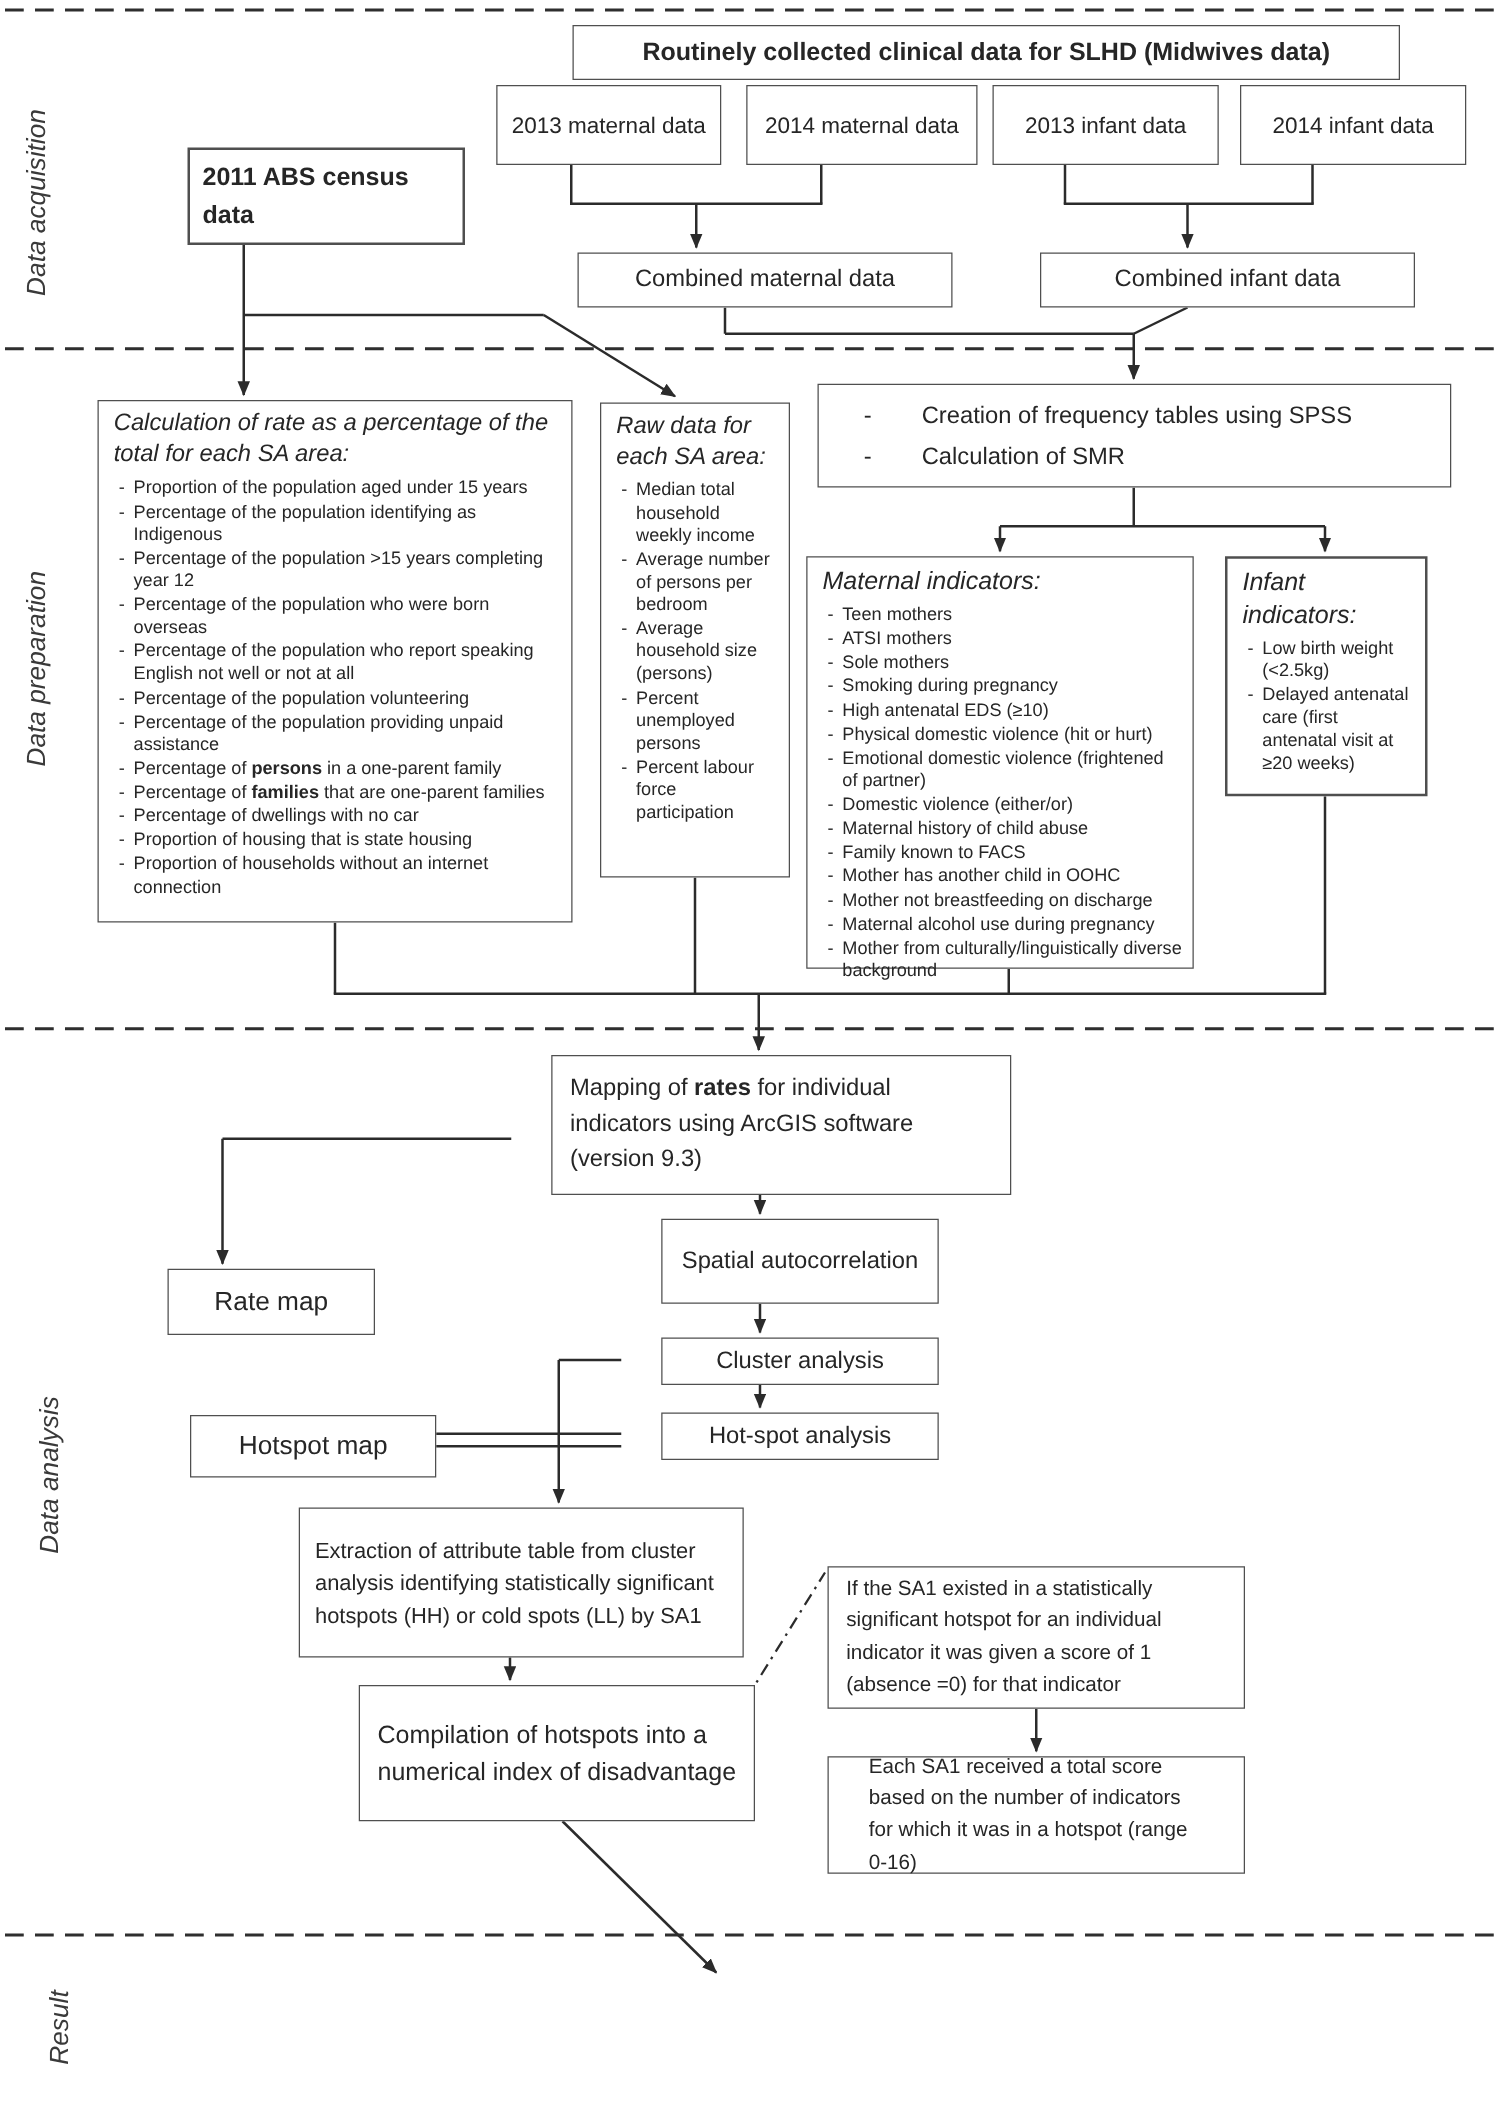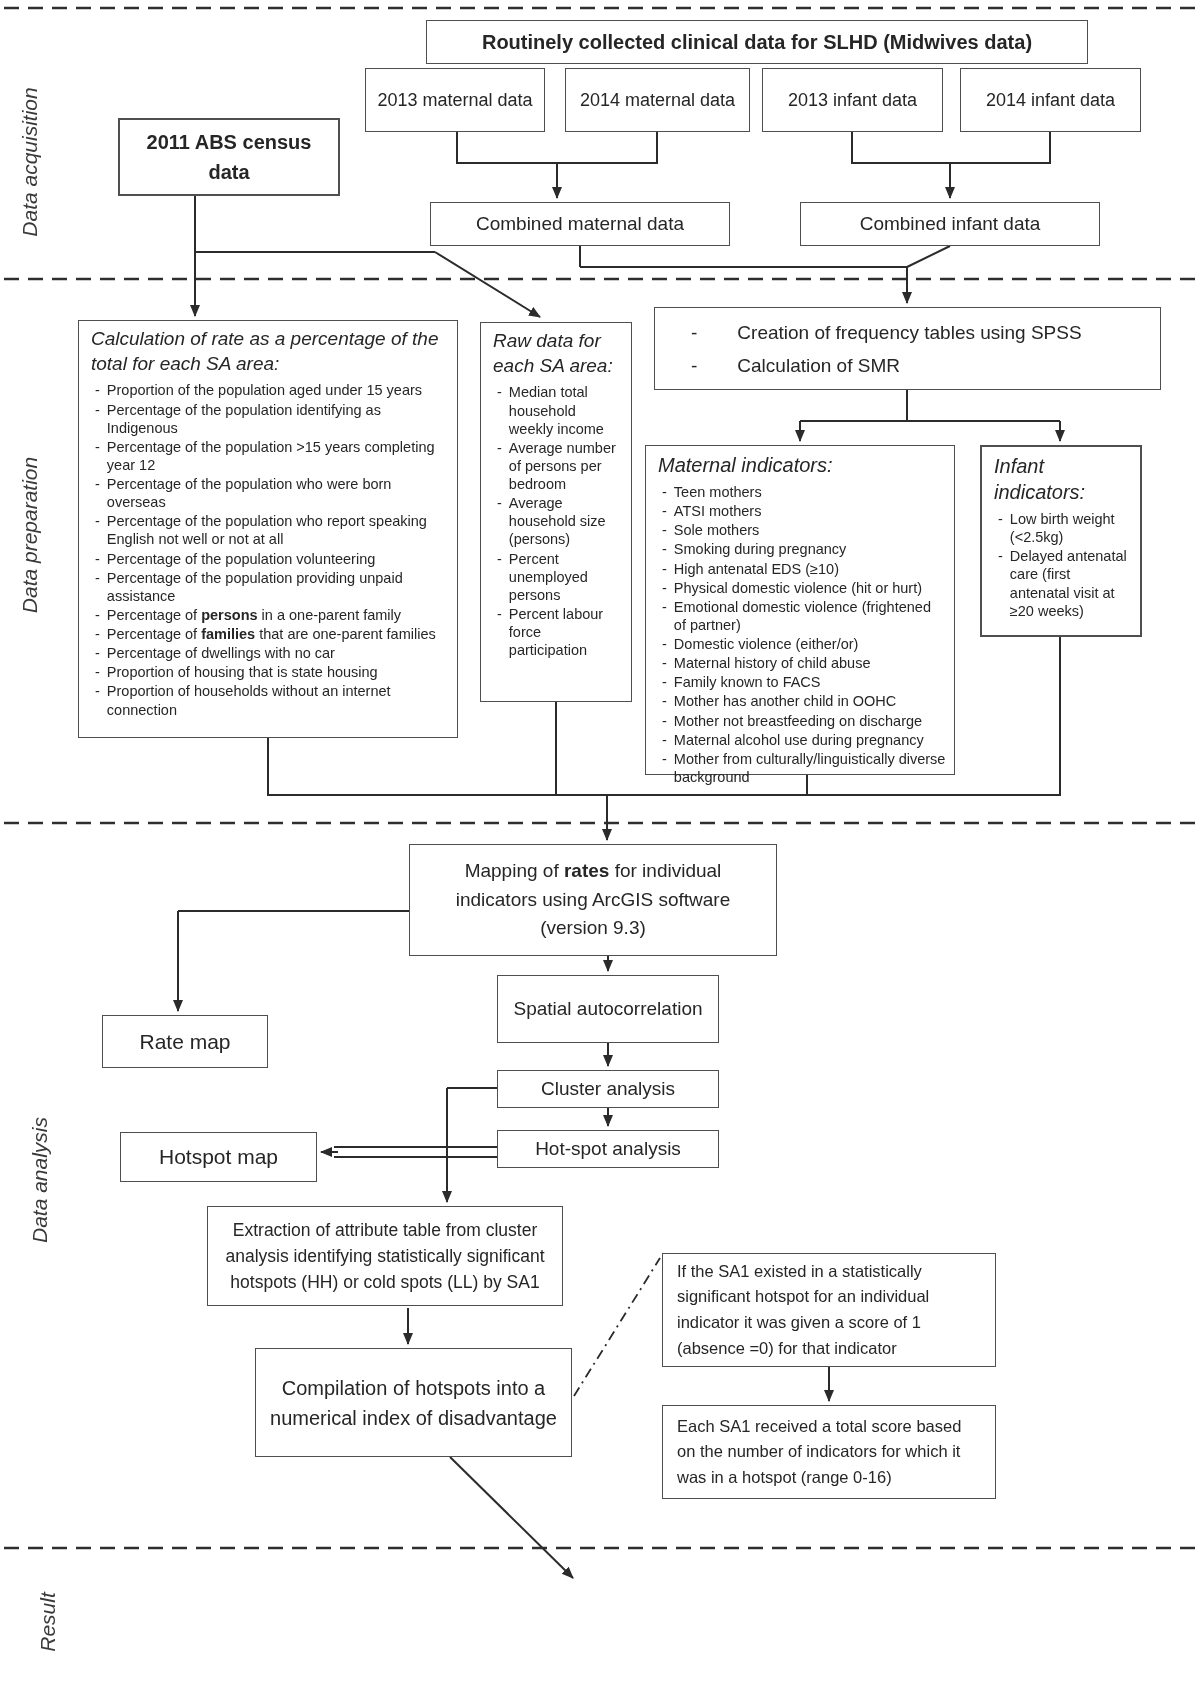--- a/index.html
+++ b/index.html
@@ -13,7 +13,7 @@
     position:absolute;background:#fff;border:1.6px solid #4f4f4f;
     box-sizing:border-box;z-index:2;display:flex;flex-direction:column;
   }
-  .center{align-items:center;justify-content:center;text-align:center;}
+  .center{align-items:center;justify-content:center;text-align:left;margin-left:32px;}
   .bold{font-weight:bold;}
   .phase{
     position:absolute;z-index:2;font-style:italic;font-size:21px;color:#3a3a3a;

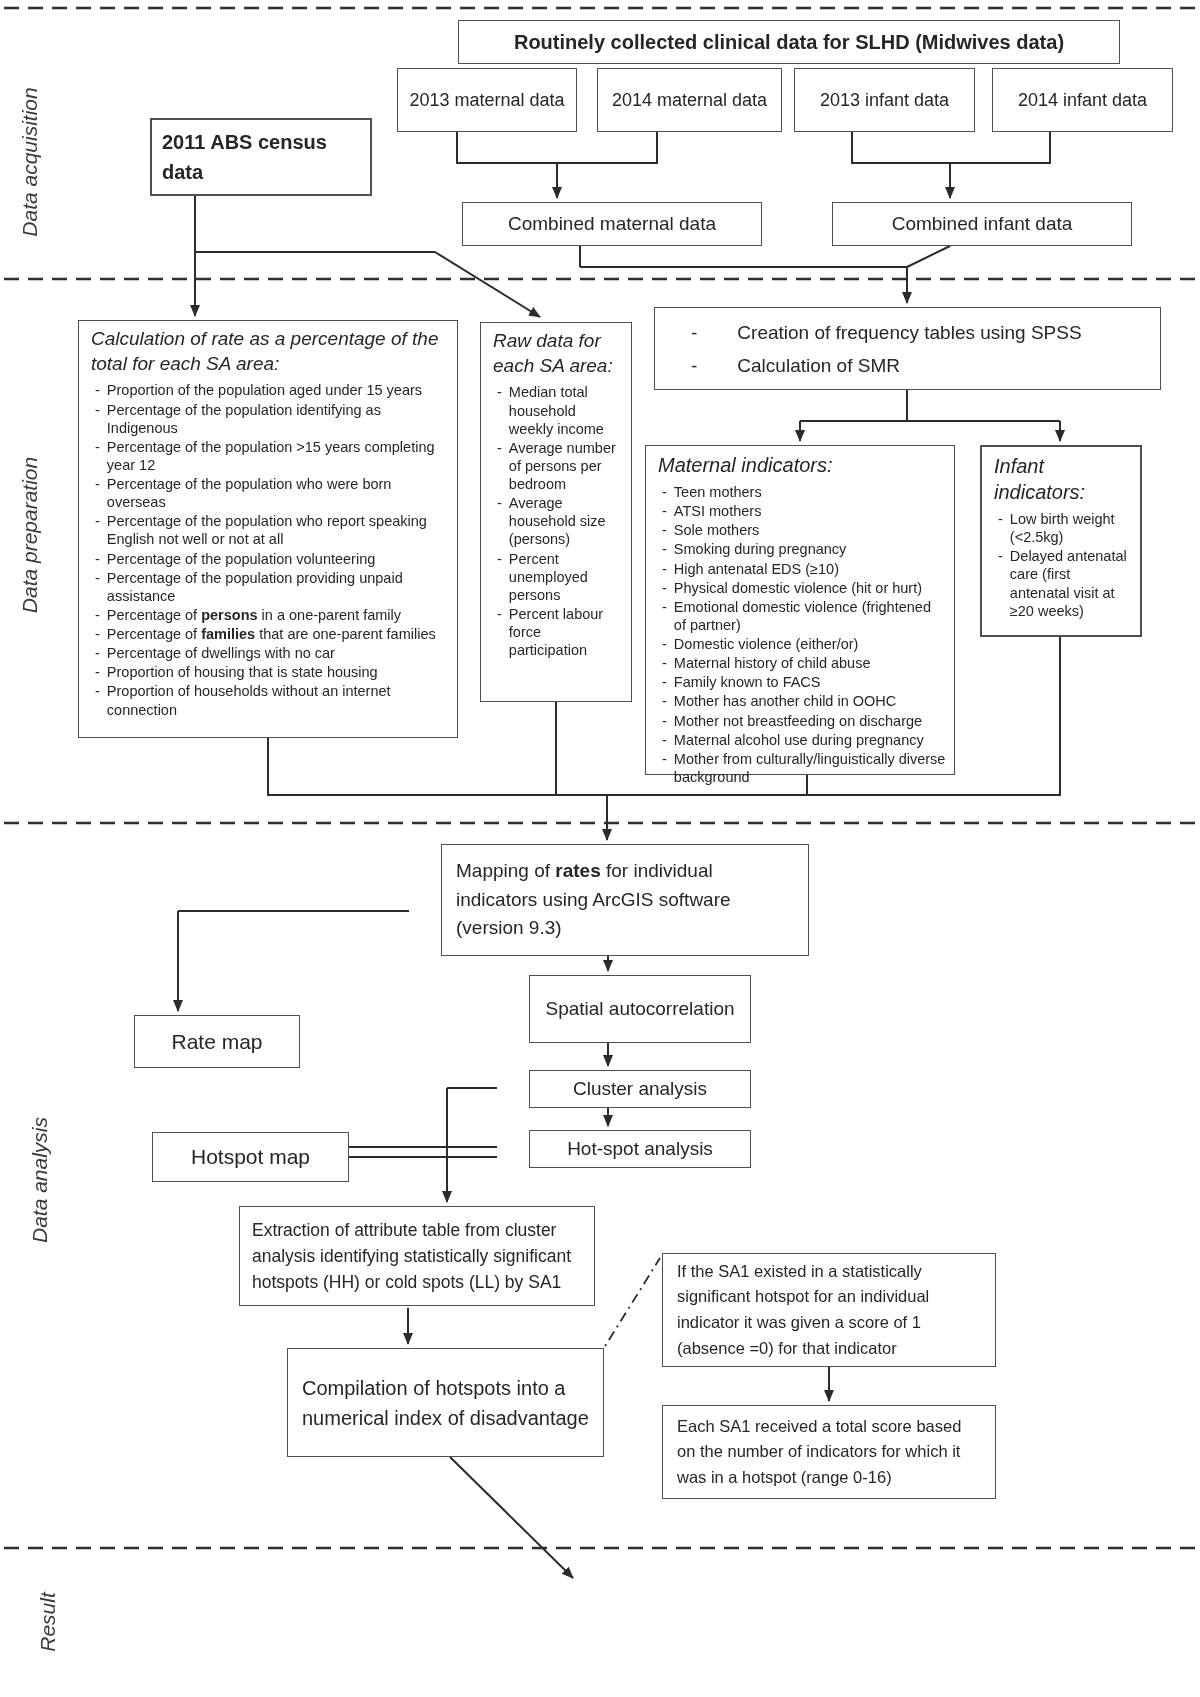--- a/index.html
+++ b/index.html
@@ -306,7 +306,7 @@
   <div class="box center fs19" style="left:497px;top:1070px;width:222px;height:38px">Cluster analysis</div>
   <div class="box center fs19" style="left:497px;top:1130px;width:222px;height:38px">Hot-spot analysis</div>
   <div class="box center fs21" style="left:120px;top:1132px;width:197px;height:50px">Hotspot map</div>
-  <div class="box center fs17" style="left:207px;top:1206px;width:356px;height:100px;padding:13px 12px">Extraction of attribute table from cluster analysis identifying statistically significant hotspots (HH) or cold spots (LL) by SA1</div>
+  <div class="box center fs17" style="left:207px;top:1206px;width:356px;height:120px;padding:13px 12px">Extraction of attribute table from cluster analysis identifying statistically significant hotspots (HH) or cold spots (LL) by SA1</div>
   <div class="box center fs20" style="left:255px;top:1348px;width:317px;height:109px;padding:4px 14px">Compilation of hotspots into a numerical index of disadvantage</div>
   <div class="box leftalign fs16" style="left:662px;top:1253px;width:334px;height:114px;padding:6px 14px">If the SA1 existed in a statistically significant hotspot for an individual indicator it was given a score of 1 (absence =0) for that indicator</div>
   <div class="box leftalign fs16" style="left:662px;top:1405px;width:334px;height:94px;padding:6px 14px">Each SA1 received a total score based on the number of indicators for which it was in a hotspot (range 0-16)</div>

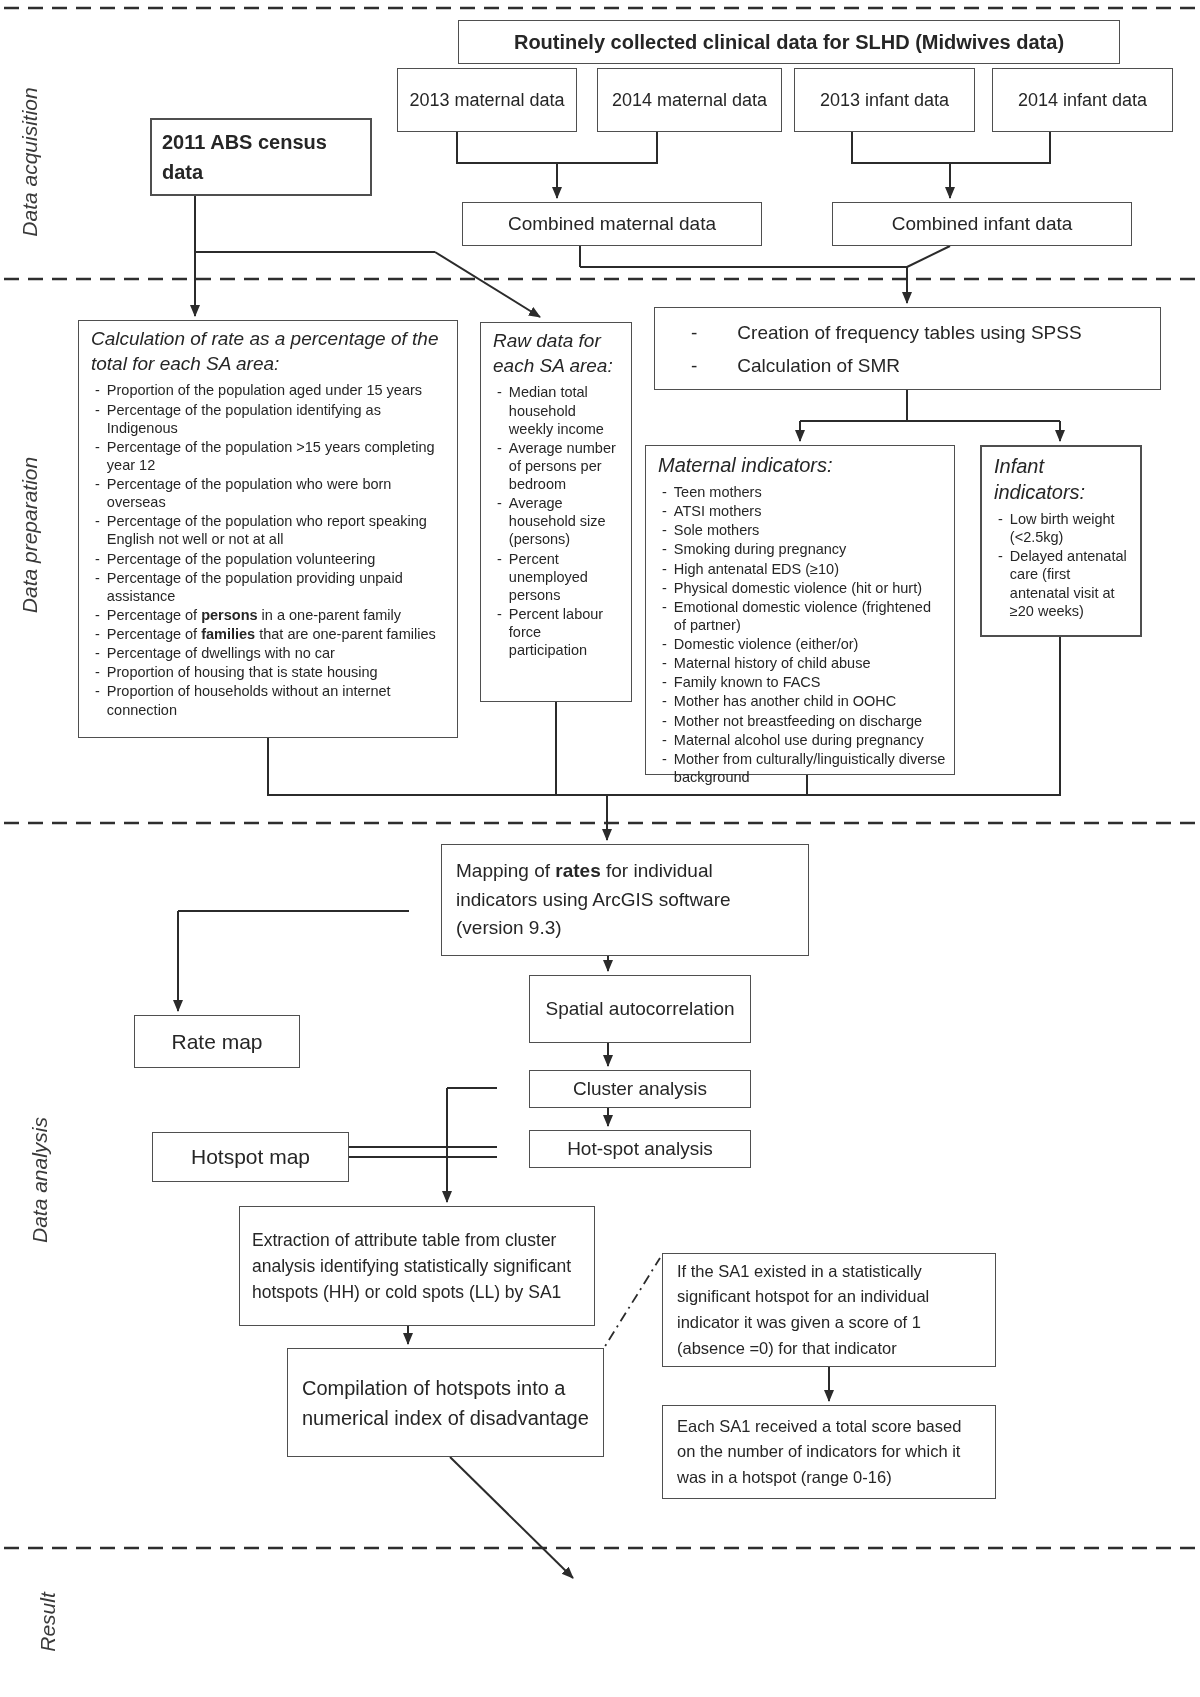--- a/index.html
+++ b/index.html
@@ -309,7 +309,7 @@
   <div class="box center fs17" style="left:207px;top:1206px;width:356px;height:120px;padding:13px 12px">Extraction of attribute table from cluster analysis identifying statistically significant hotspots (HH) or cold spots (LL) by SA1</div>
   <div class="box center fs20" style="left:255px;top:1348px;width:317px;height:109px;padding:4px 14px">Compilation of hotspots into a numerical index of disadvantage</div>
   <div class="box leftalign fs16" style="left:662px;top:1253px;width:334px;height:114px;padding:6px 14px">If the SA1 existed in a statistically significant hotspot for an individual indicator it was given a score of 1 (absence =0) for that indicator</div>
-  <div class="box leftalign fs16" style="left:662px;top:1405px;width:334px;height:94px;padding:6px 14px">Each SA1 received a total score based on the number of indicators for which it was in a hotspot (range 0-16)</div>
+  <div class="box leftalign fs16" style="left:662px;top:1405px;width:334px;height:94px;padding:6px 32px">Each SA1 received a total score based on the number of indicators for which it was in a hotspot (range 0-16)</div>
 
 
 </div>

